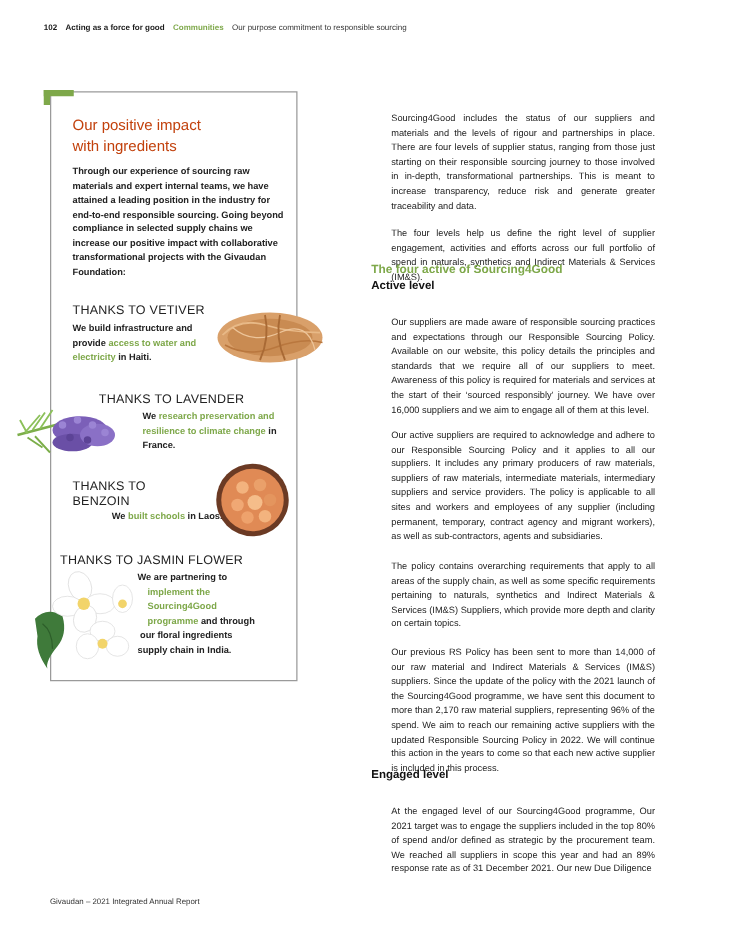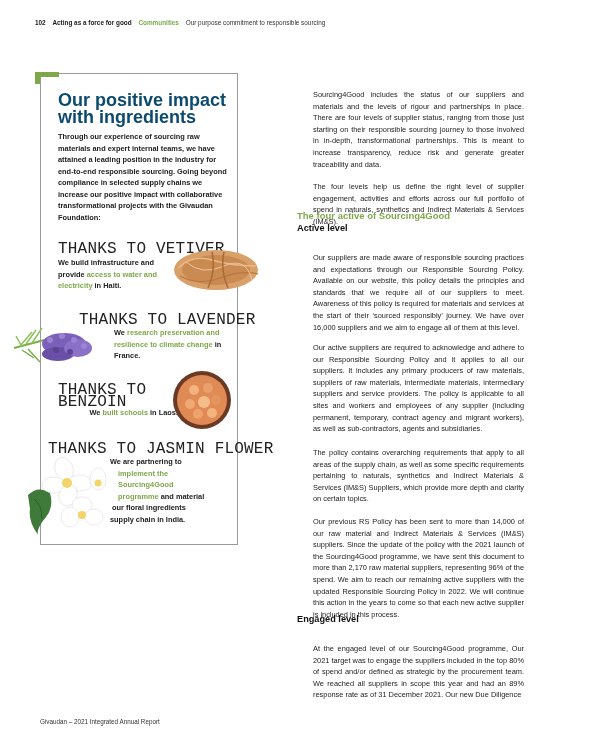--- a/index.html
+++ b/index.html
@@ -17,8 +17,8 @@
   .corner-h { position: absolute; left: 35px; top: 72px; width: 24px; height: 5px; background: #7ea84a; }
   .corner-v { position: absolute; left: 35px; top: 72px; width: 5px; height: 12px; background: #7ea84a; }
 
-  .box-title { position: absolute; left: 58px; top: 92px; width: 180px; font-size: 18px; font-weight: bold;
-               line-height: 17px; color: #0c4a6e; }
+  .box-title { position: absolute; left: 58px; top: 92px; width: 180px; font-size: 12px; font-weight: normal;
+               line-height: 17px; color: #c2410c; }
   .box-intro { position: absolute; left: 58px; top: 131px; width: 170px; font-size: 7.4px; line-height: 11.5px;
                font-weight: bold; color: #222; }
 

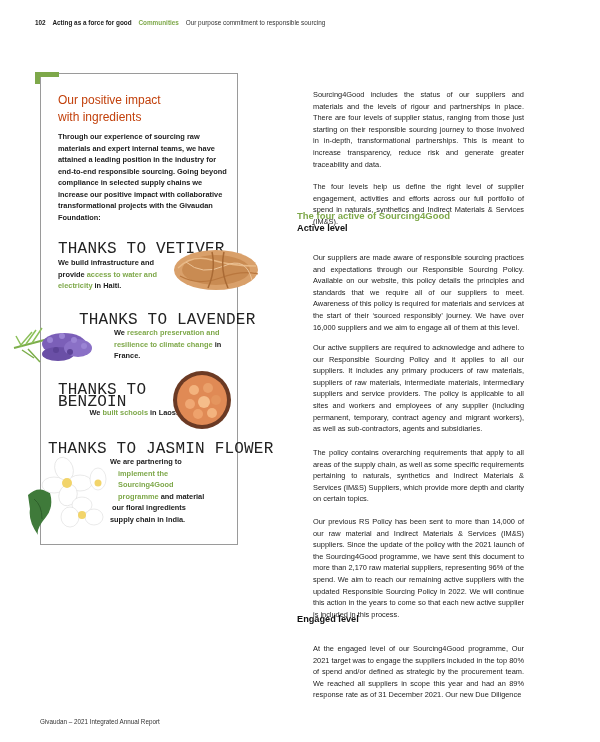--- a/index.html
+++ b/index.html
@@ -22,7 +22,7 @@
   .box-intro { position: absolute; left: 58px; top: 131px; width: 170px; font-size: 7.4px; line-height: 11.5px;
                font-weight: bold; color: #222; }
 
-  .thanks-title { position: absolute; font-size: 16px; color: #222; letter-spacing: 0.2px; line-height: 12px; font-family: Liberation Mono, monospace; }
+  .thanks-title { position: absolute; font-size: 10px; color: #222; letter-spacing: 0.2px; line-height: 12px; }
   .thanks-body { position: absolute; font-size: 7.4px; line-height: 11.5px; font-weight: bold; color: #222; }
   .g { color: #7ea84a; }
 

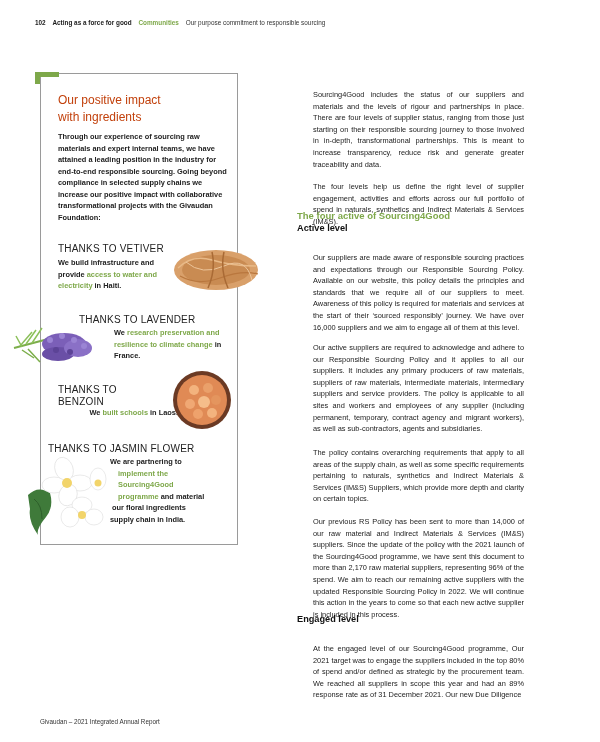--- a/index.html
+++ b/index.html
@@ -113,7 +113,7 @@
   <div style="padding-left:0px">We are partnering to</div>
   <div style="padding-left:8px" class="g">implement the</div>
   <div style="padding-left:8px" class="g">Sourcing4Good</div>
-  <div style="padding-left:8px"><span class="g">programme</span><span> and material</span></div>
+  <div style="padding-left:8px"><span class="g">programme</span><span> and through</span></div>
   <div style="padding-left:2px">our floral ingredients</div>
   <div style="padding-left:-2px">supply chain in India.</div>
 </div>

